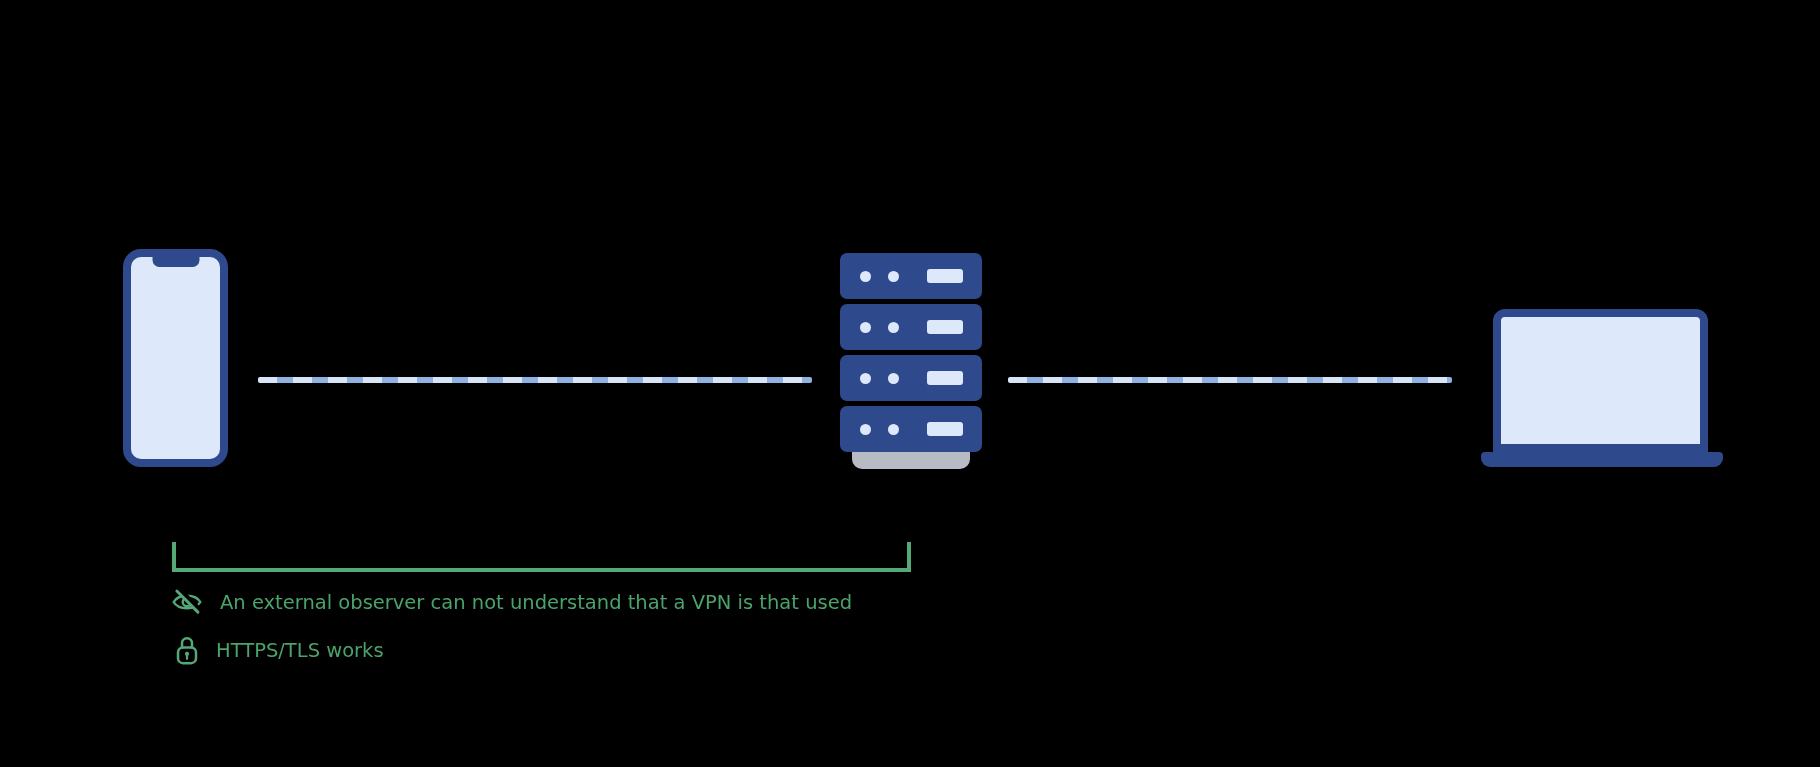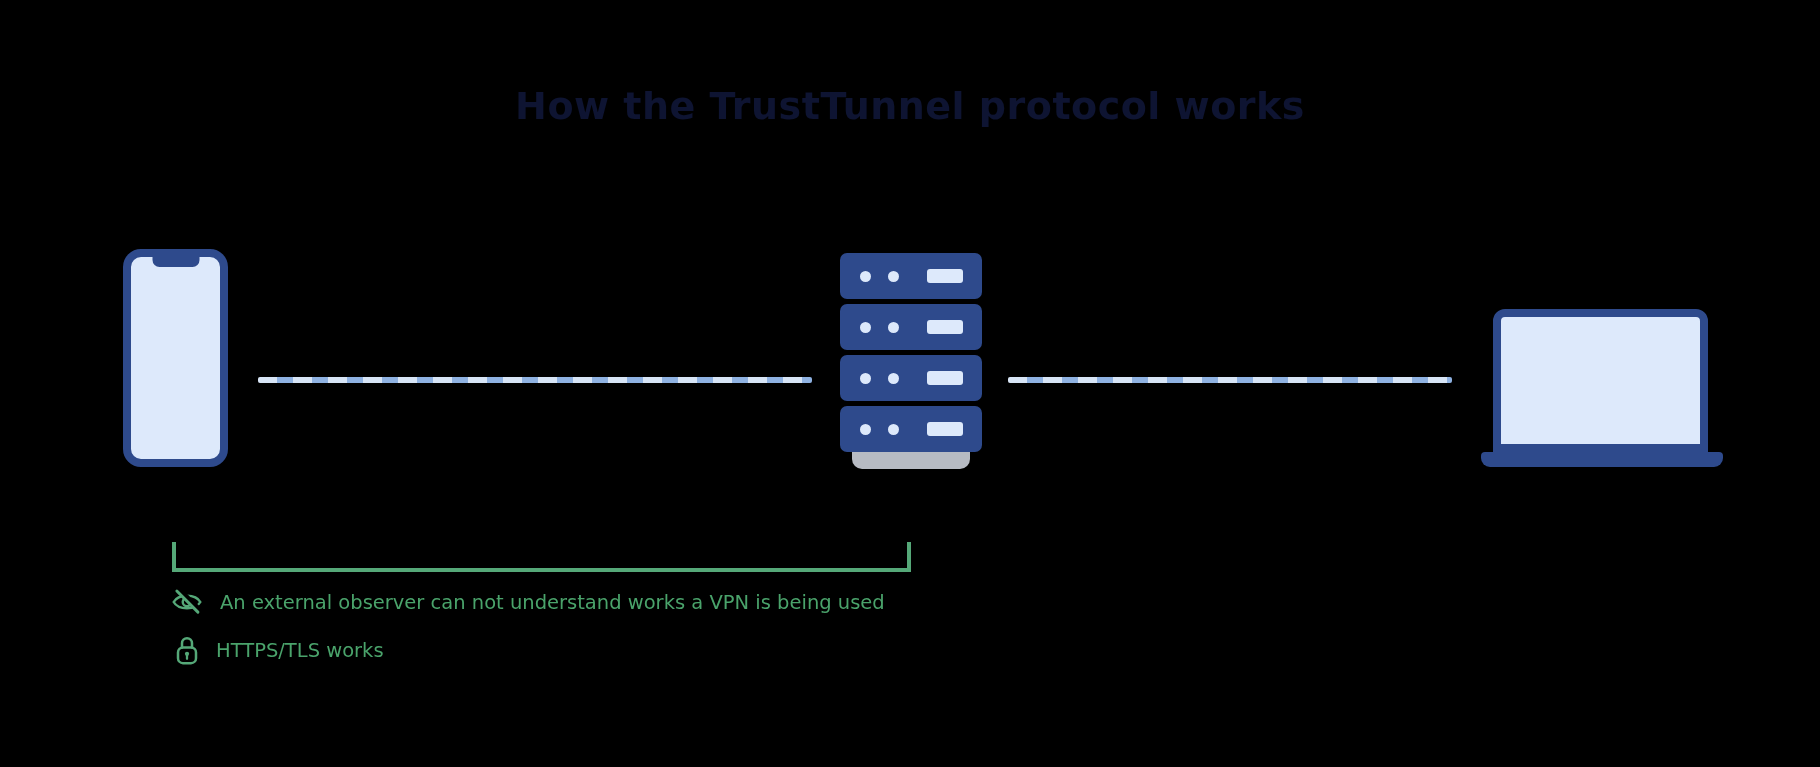--- a/index.html
+++ b/index.html
@@ -169,7 +169,6 @@
 
 <div class="canvas">
 
-  <h1 class="title">How the TrustTunnel protocol works</h1>
 
   <div class="phone">
     <div class="phone-notch"></div>

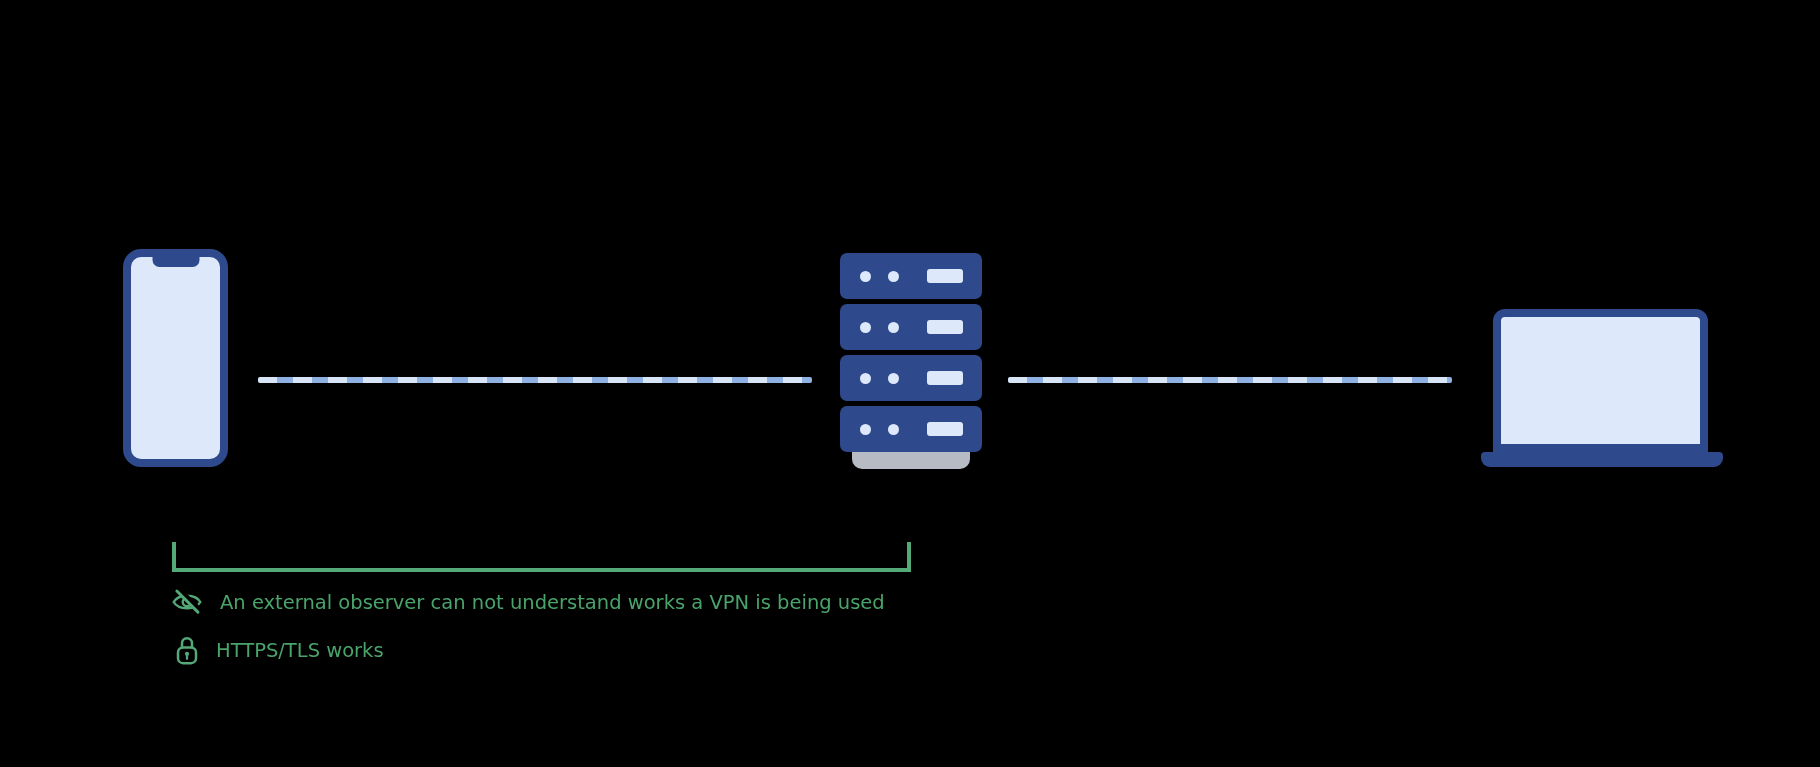--- a/index.html
+++ b/index.html
@@ -214,7 +214,7 @@
       <line x1="6.2" y1="2.6" x2="22" y2="18.4" stroke="#000000" stroke-width="3.6"></line>
       <line x1="4.4" y1="3.8" x2="20.2" y2="19.6" stroke-width="2.2"></line>
     </svg>
-    <span class="annotation-label">An external observer can not understand works a VPN is being used</span>
+    <span class="annotation-label">An external observer can not understand that a VPN is that used</span>
   </div>
 
   <div class="annotation annotation-2">

